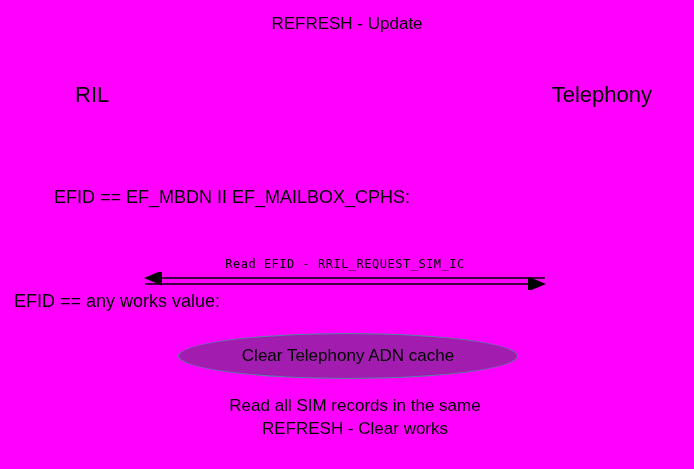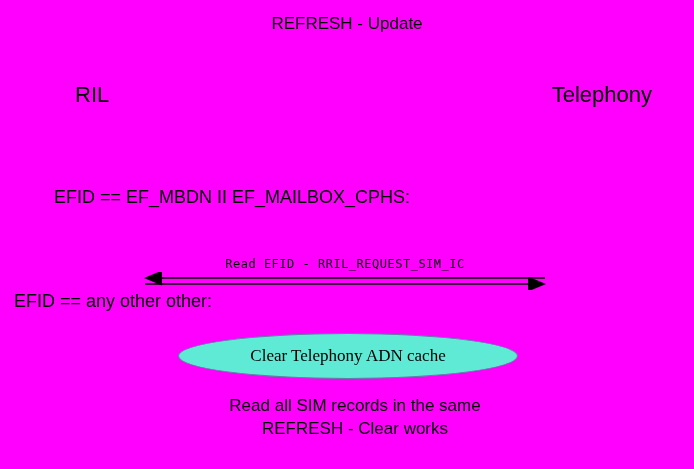--- a/index.html
+++ b/index.html
@@ -108,7 +108,7 @@
     </svg>
   </div>
 
-  <div class="condition condition-2">EFID == any other other:</div>
+  <div class="condition condition-2">EFID == any works value:</div>
 
   <div class="ellipse">
     <span>Clear Telephony ADN cache</span>

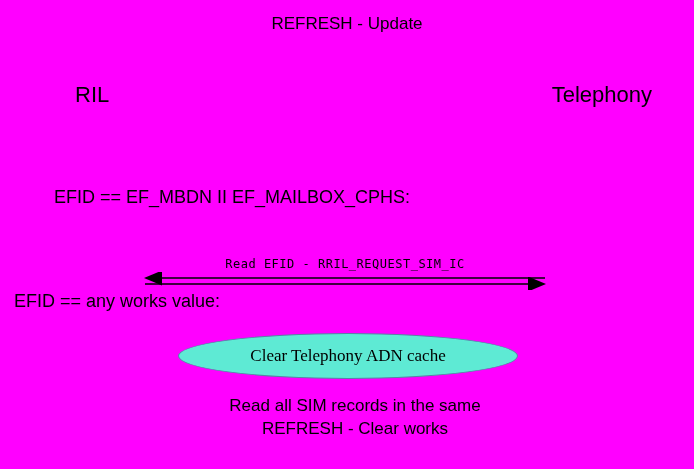--- a/index.html
+++ b/index.html
@@ -59,14 +59,13 @@
     top: 333px;
     width: 340px;
     height: 46px;
-    background: #5eead4;
+    background: #a21caf;
     border: 1px solid #5b7fa6;
     border-radius: 50%;
     display: flex;
     align-items: center;
     justify-content: center;
     font-size: 17px;
-    font-family: Liberation Serif, serif;
   }
   .note {
     position: absolute;

